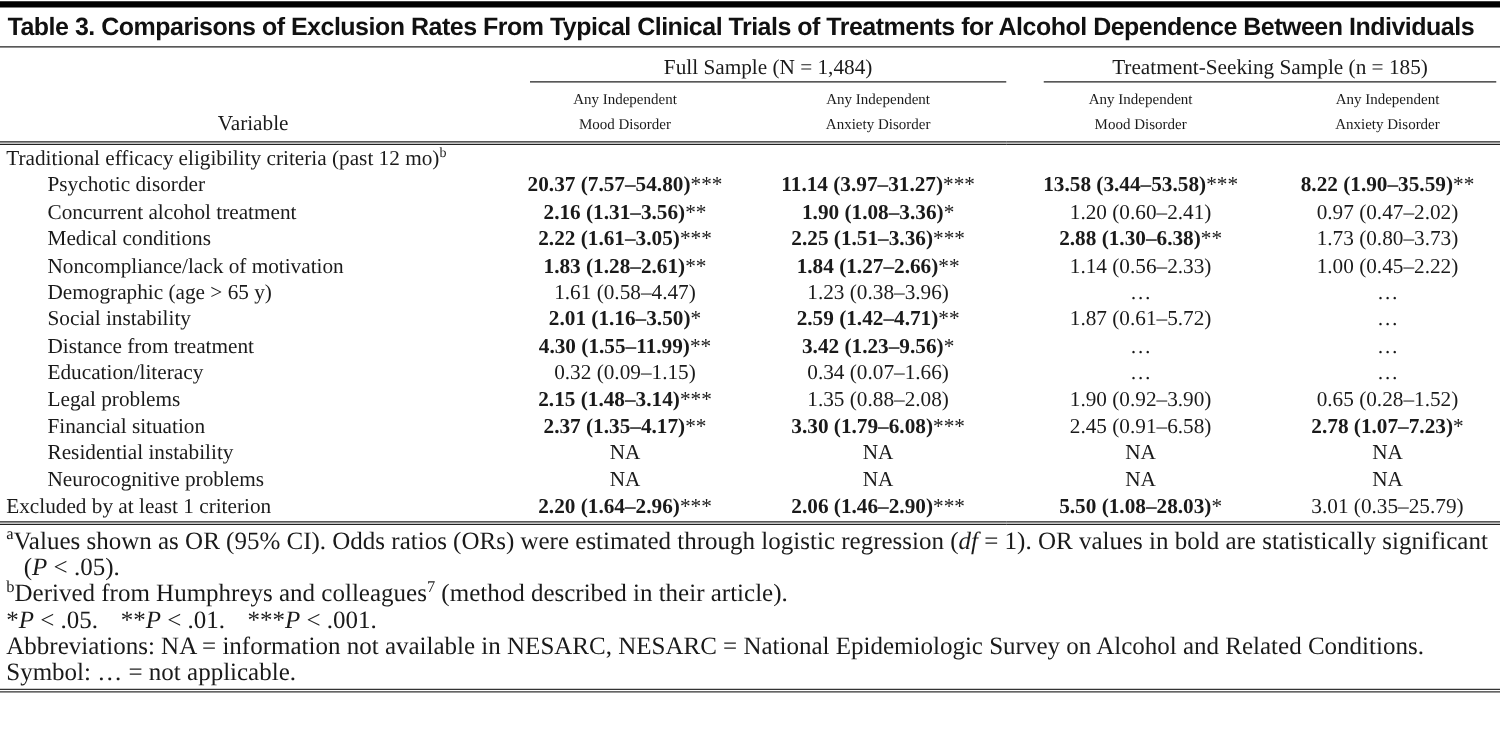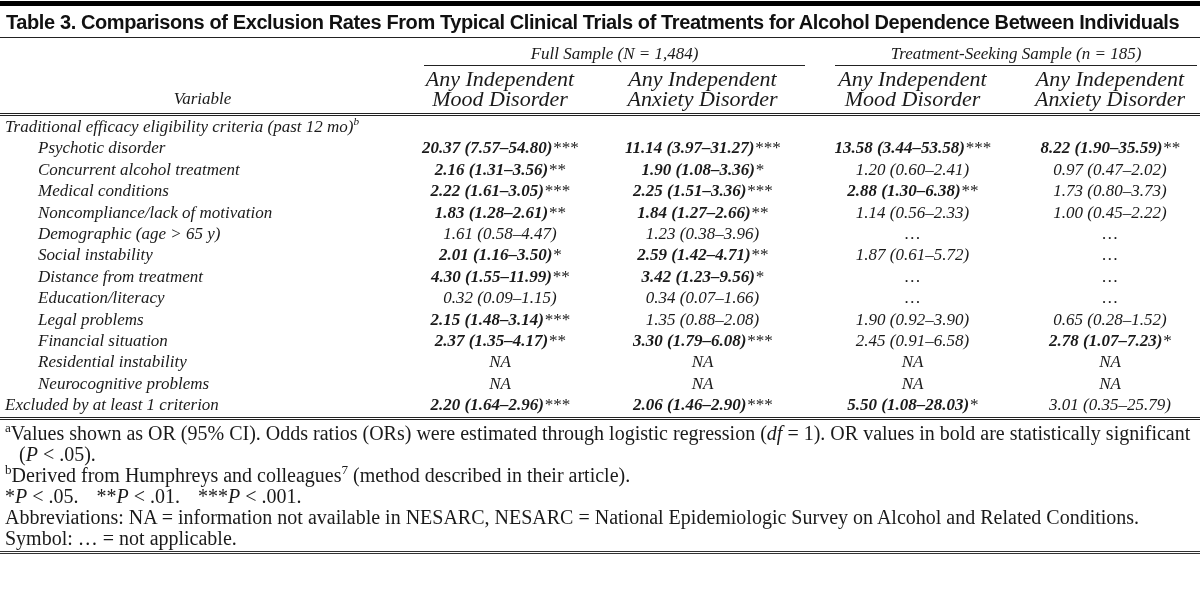--- a/index.html
+++ b/index.html
@@ -29,7 +29,6 @@
     border-collapse: collapse;
     table-layout: fixed;
     margin-top: 2px;
-    font-style: italic;
   }
   th { font-weight: normal; padding: 0; }
   .group-th { padding-top: 3px; vertical-align: top; }

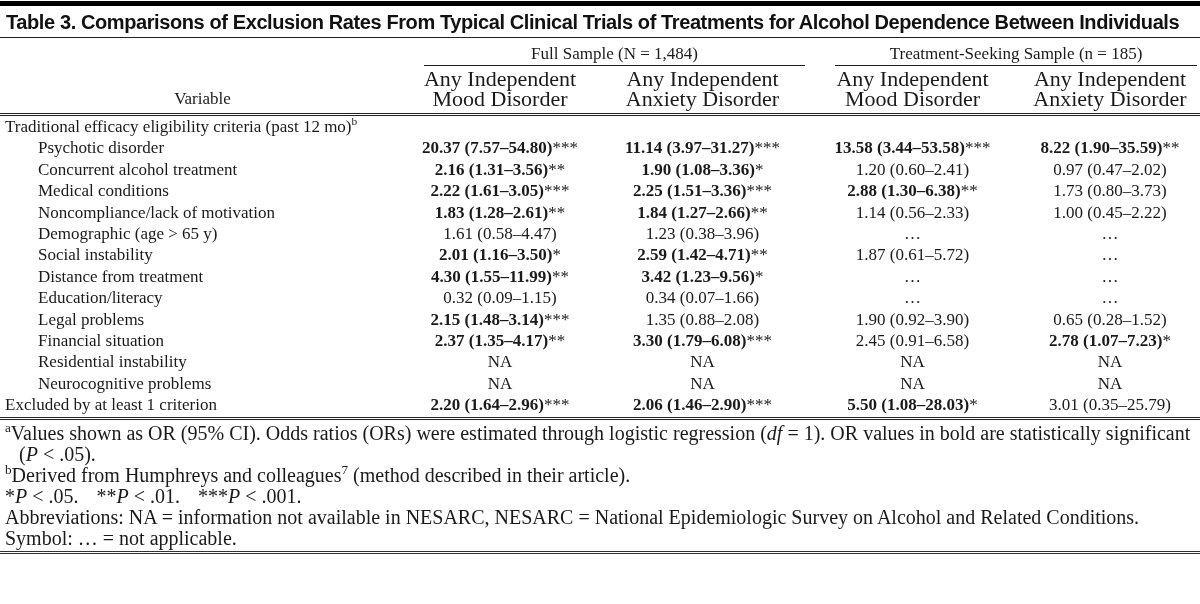--- a/index.html
+++ b/index.html
@@ -43,7 +43,7 @@
   .group-inner.ts   { margin: 0 3px 0 30px; }
   .sub-th {
     text-align: center;
-    font-size: 22px;
+    font-size: 12px;
     line-height: 20px;
     padding: 3px 0 4px 0;
     vertical-align: bottom;

